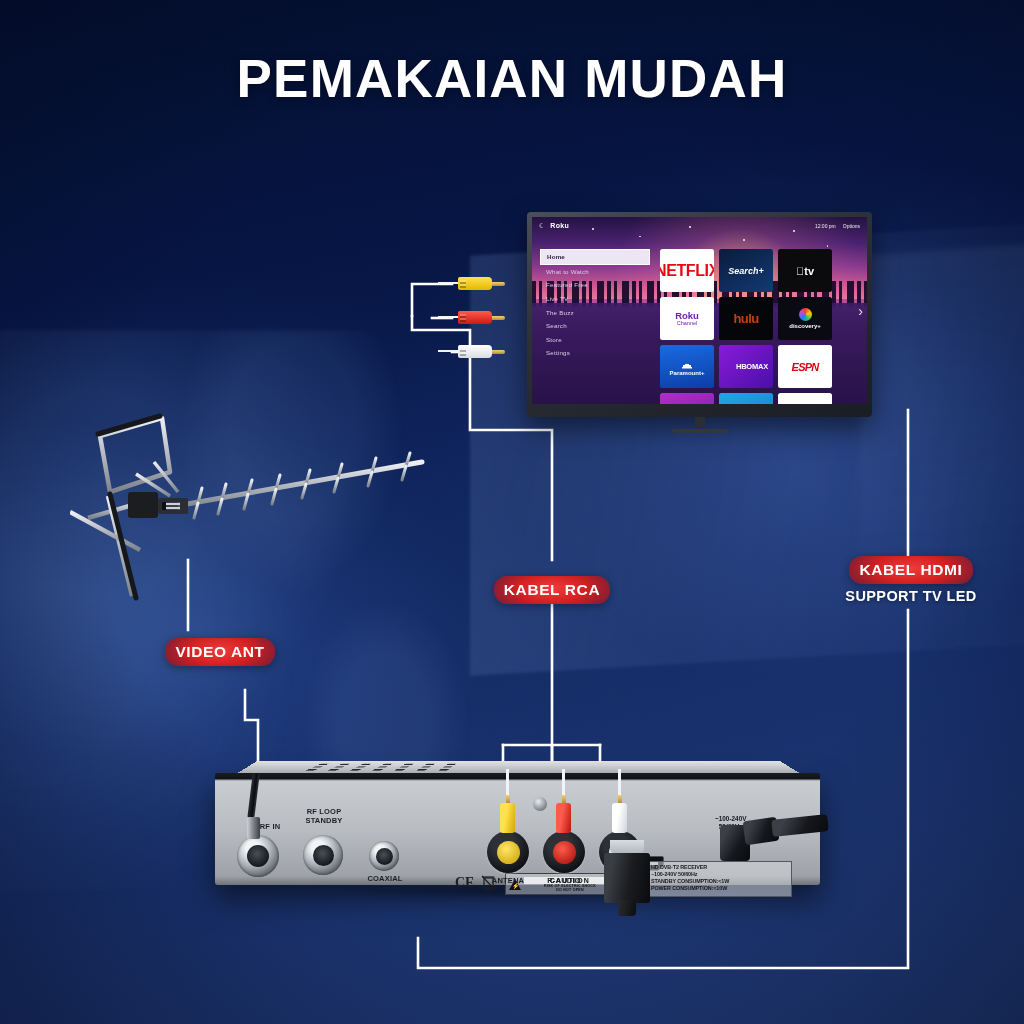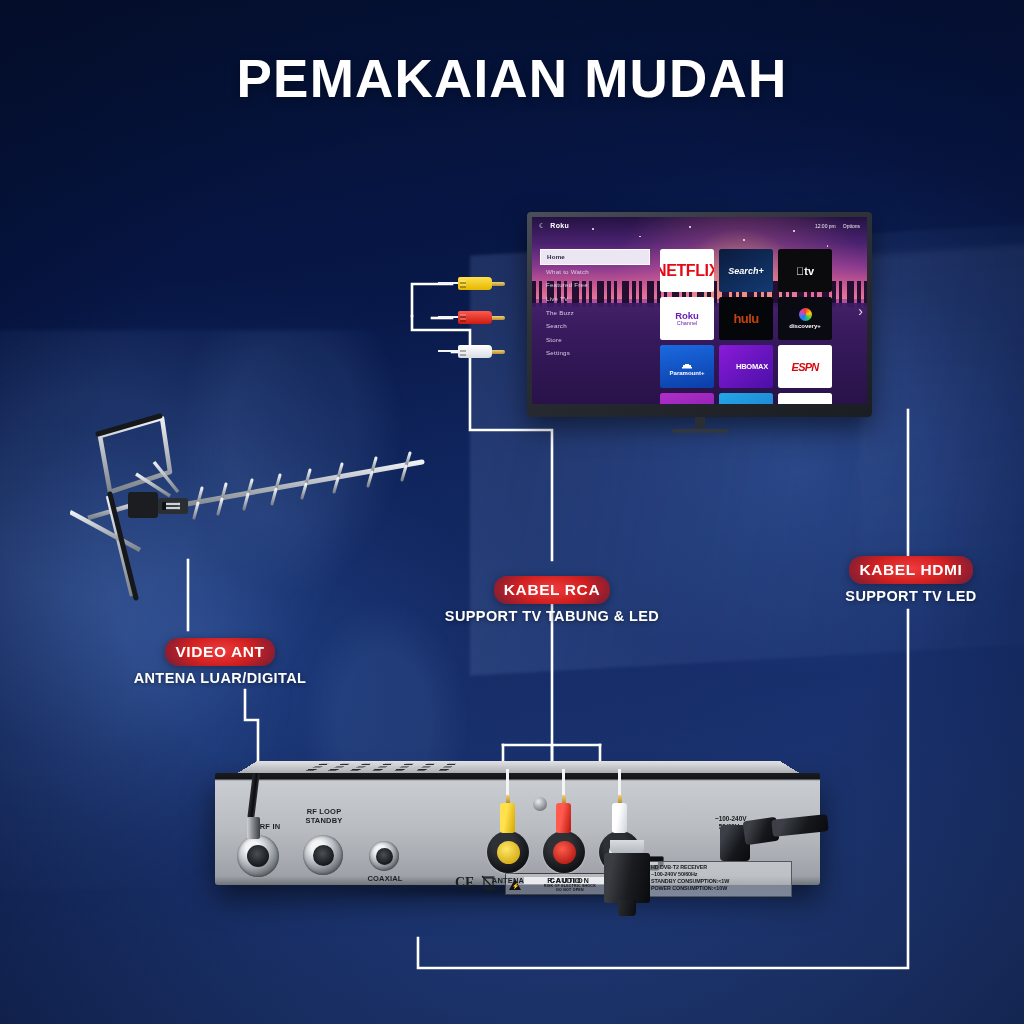--- a/index.html
+++ b/index.html
@@ -650,7 +650,6 @@
 
 <div class="callout" style="left:402px;top:576px;width:300px">
   <span class="pill">KABEL RCA</span>
-  <div class="sub">SUPPORT TV TABUNG &amp; LED</div>
 </div>
 
 <div class="callout" style="left:818px;top:556px;width:186px">

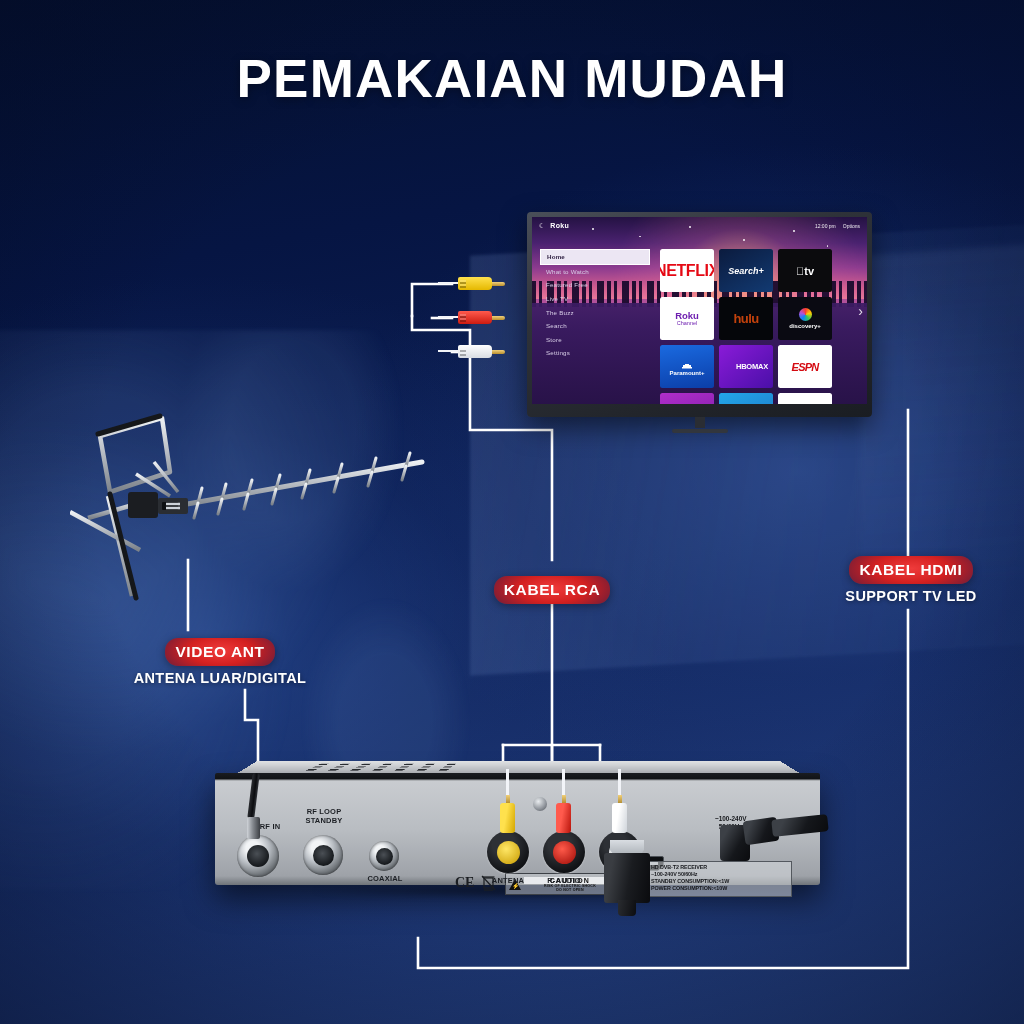--- a/index.html
+++ b/index.html
@@ -645,7 +645,6 @@
 
 <div class="callout" style="left:70px;top:638px;width:300px">
   <span class="pill">VIDEO ANT</span>
-  <div class="sub">ANTENA LUAR/DIGITAL</div>
 </div>
 
 <div class="callout" style="left:402px;top:576px;width:300px">

